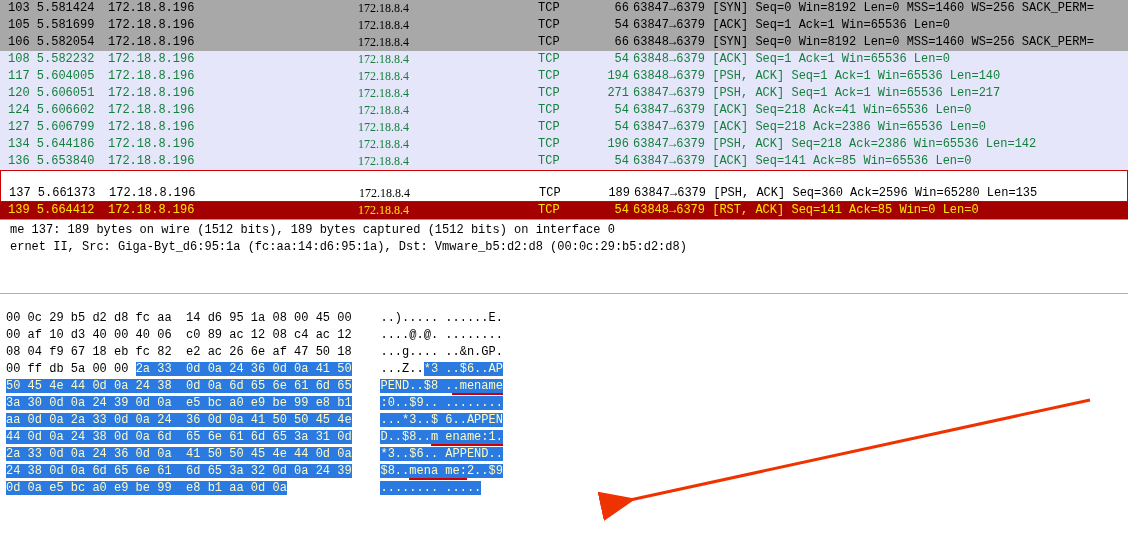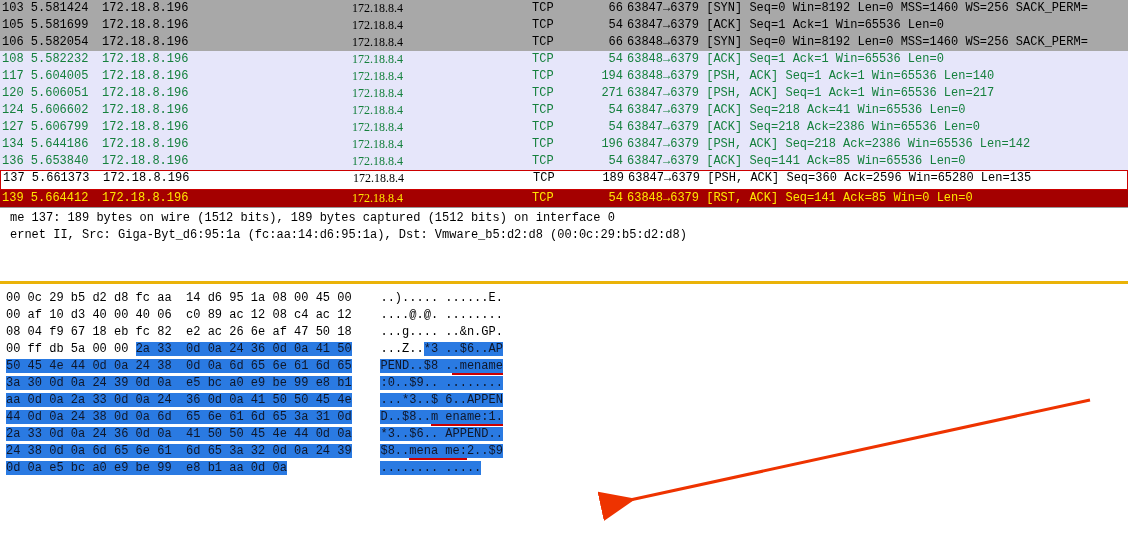--- a/index.html
+++ b/index.html
@@ -18,9 +18,10 @@
     display: flex;
     height: 17px;
     line-height: 17px;
-    padding-left: 2px;
+    padding-left: 8px;
     white-space: nowrap;
     overflow: hidden;
+    align-items: flex-end;
   }
   .row-gray { background: #a8a8a8; color: #000; }
   .row-lav  { background: #e6e6fa; color: #15803d; }

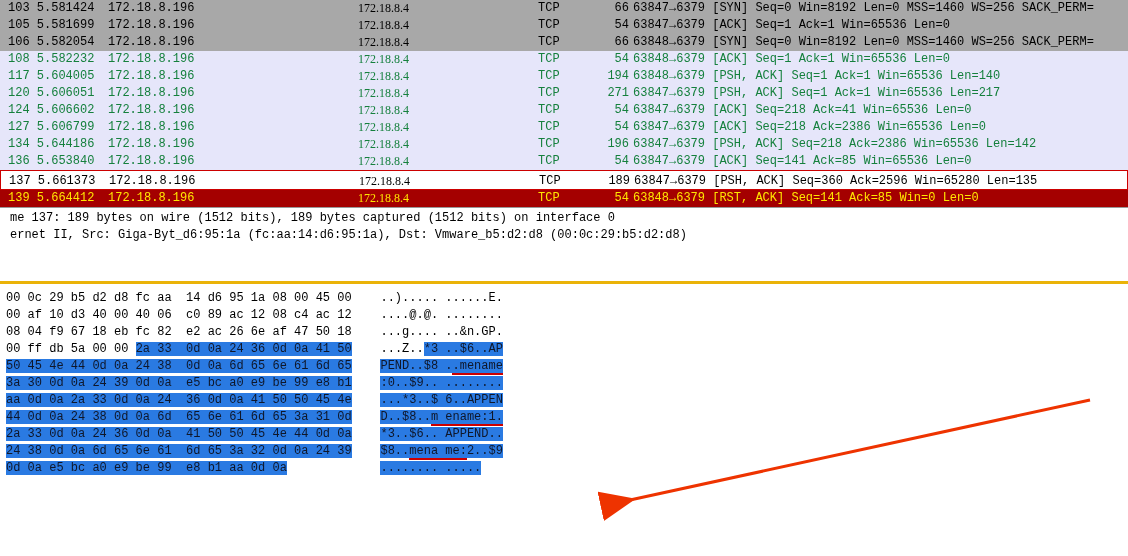--- a/index.html
+++ b/index.html
@@ -30,7 +30,7 @@
     background: #fff;
     color: #000;
     border: 1px solid #c00;
-    height: 20px;
+    height: 32px;
     line-height: 15px;
   }
   .c-no   { width: 100px; }

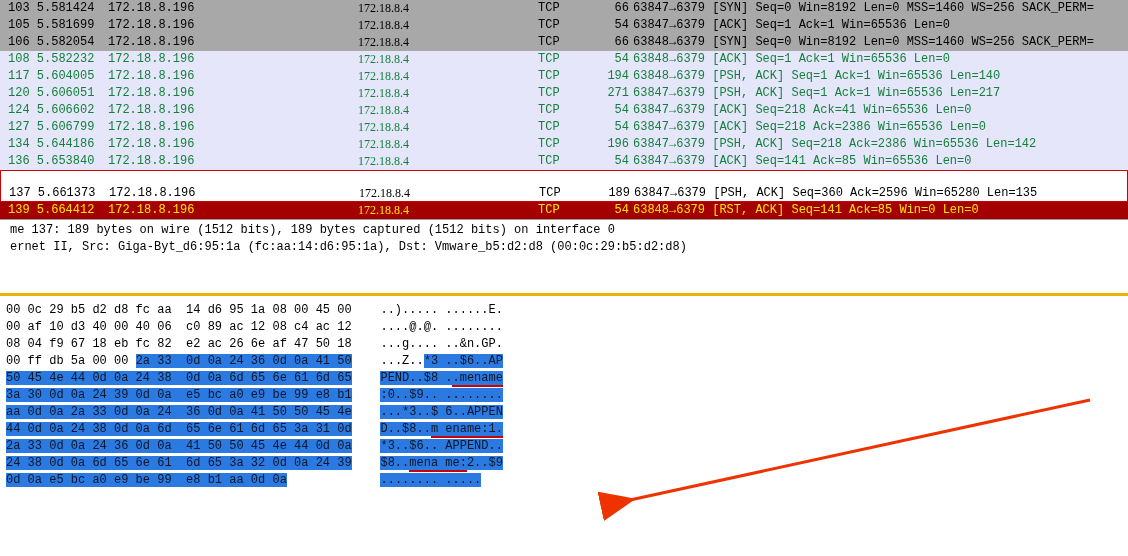--- a/index.html
+++ b/index.html
@@ -48,9 +48,9 @@
     line-height: 17px;
   }
   .hex-pane {
-    border-top: 3px solid #eab308;
+    border-top: 1px solid #eab308;
     background: #fff;
-    padding: 6px 6px;
+    padding: 16px 6px;
     line-height: 17px;
     font-size: 12px;
   }

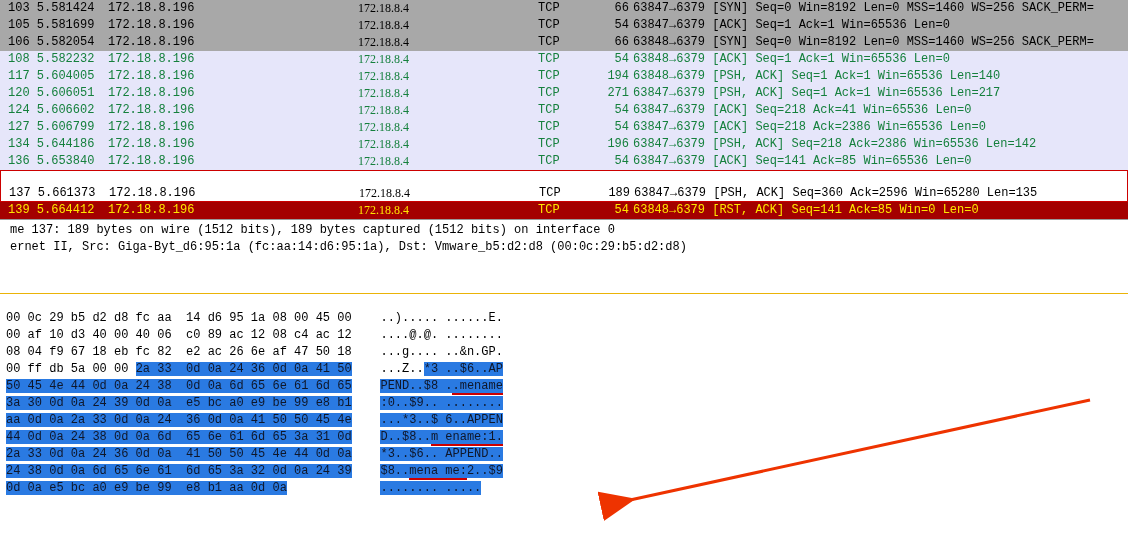--- a/index.html
+++ b/index.html
@@ -55,7 +55,7 @@
     font-size: 12px;
   }
   .hex-row { white-space: pre; }
-  .hex-sel { background: #2a7ae2; color: #0f172a; }
+  .hex-sel { background: #2a7ae2; color: #fef9c3; }
   .under { border-bottom: 2px solid #c00; }
   .arrow-svg {
     position: absolute;

